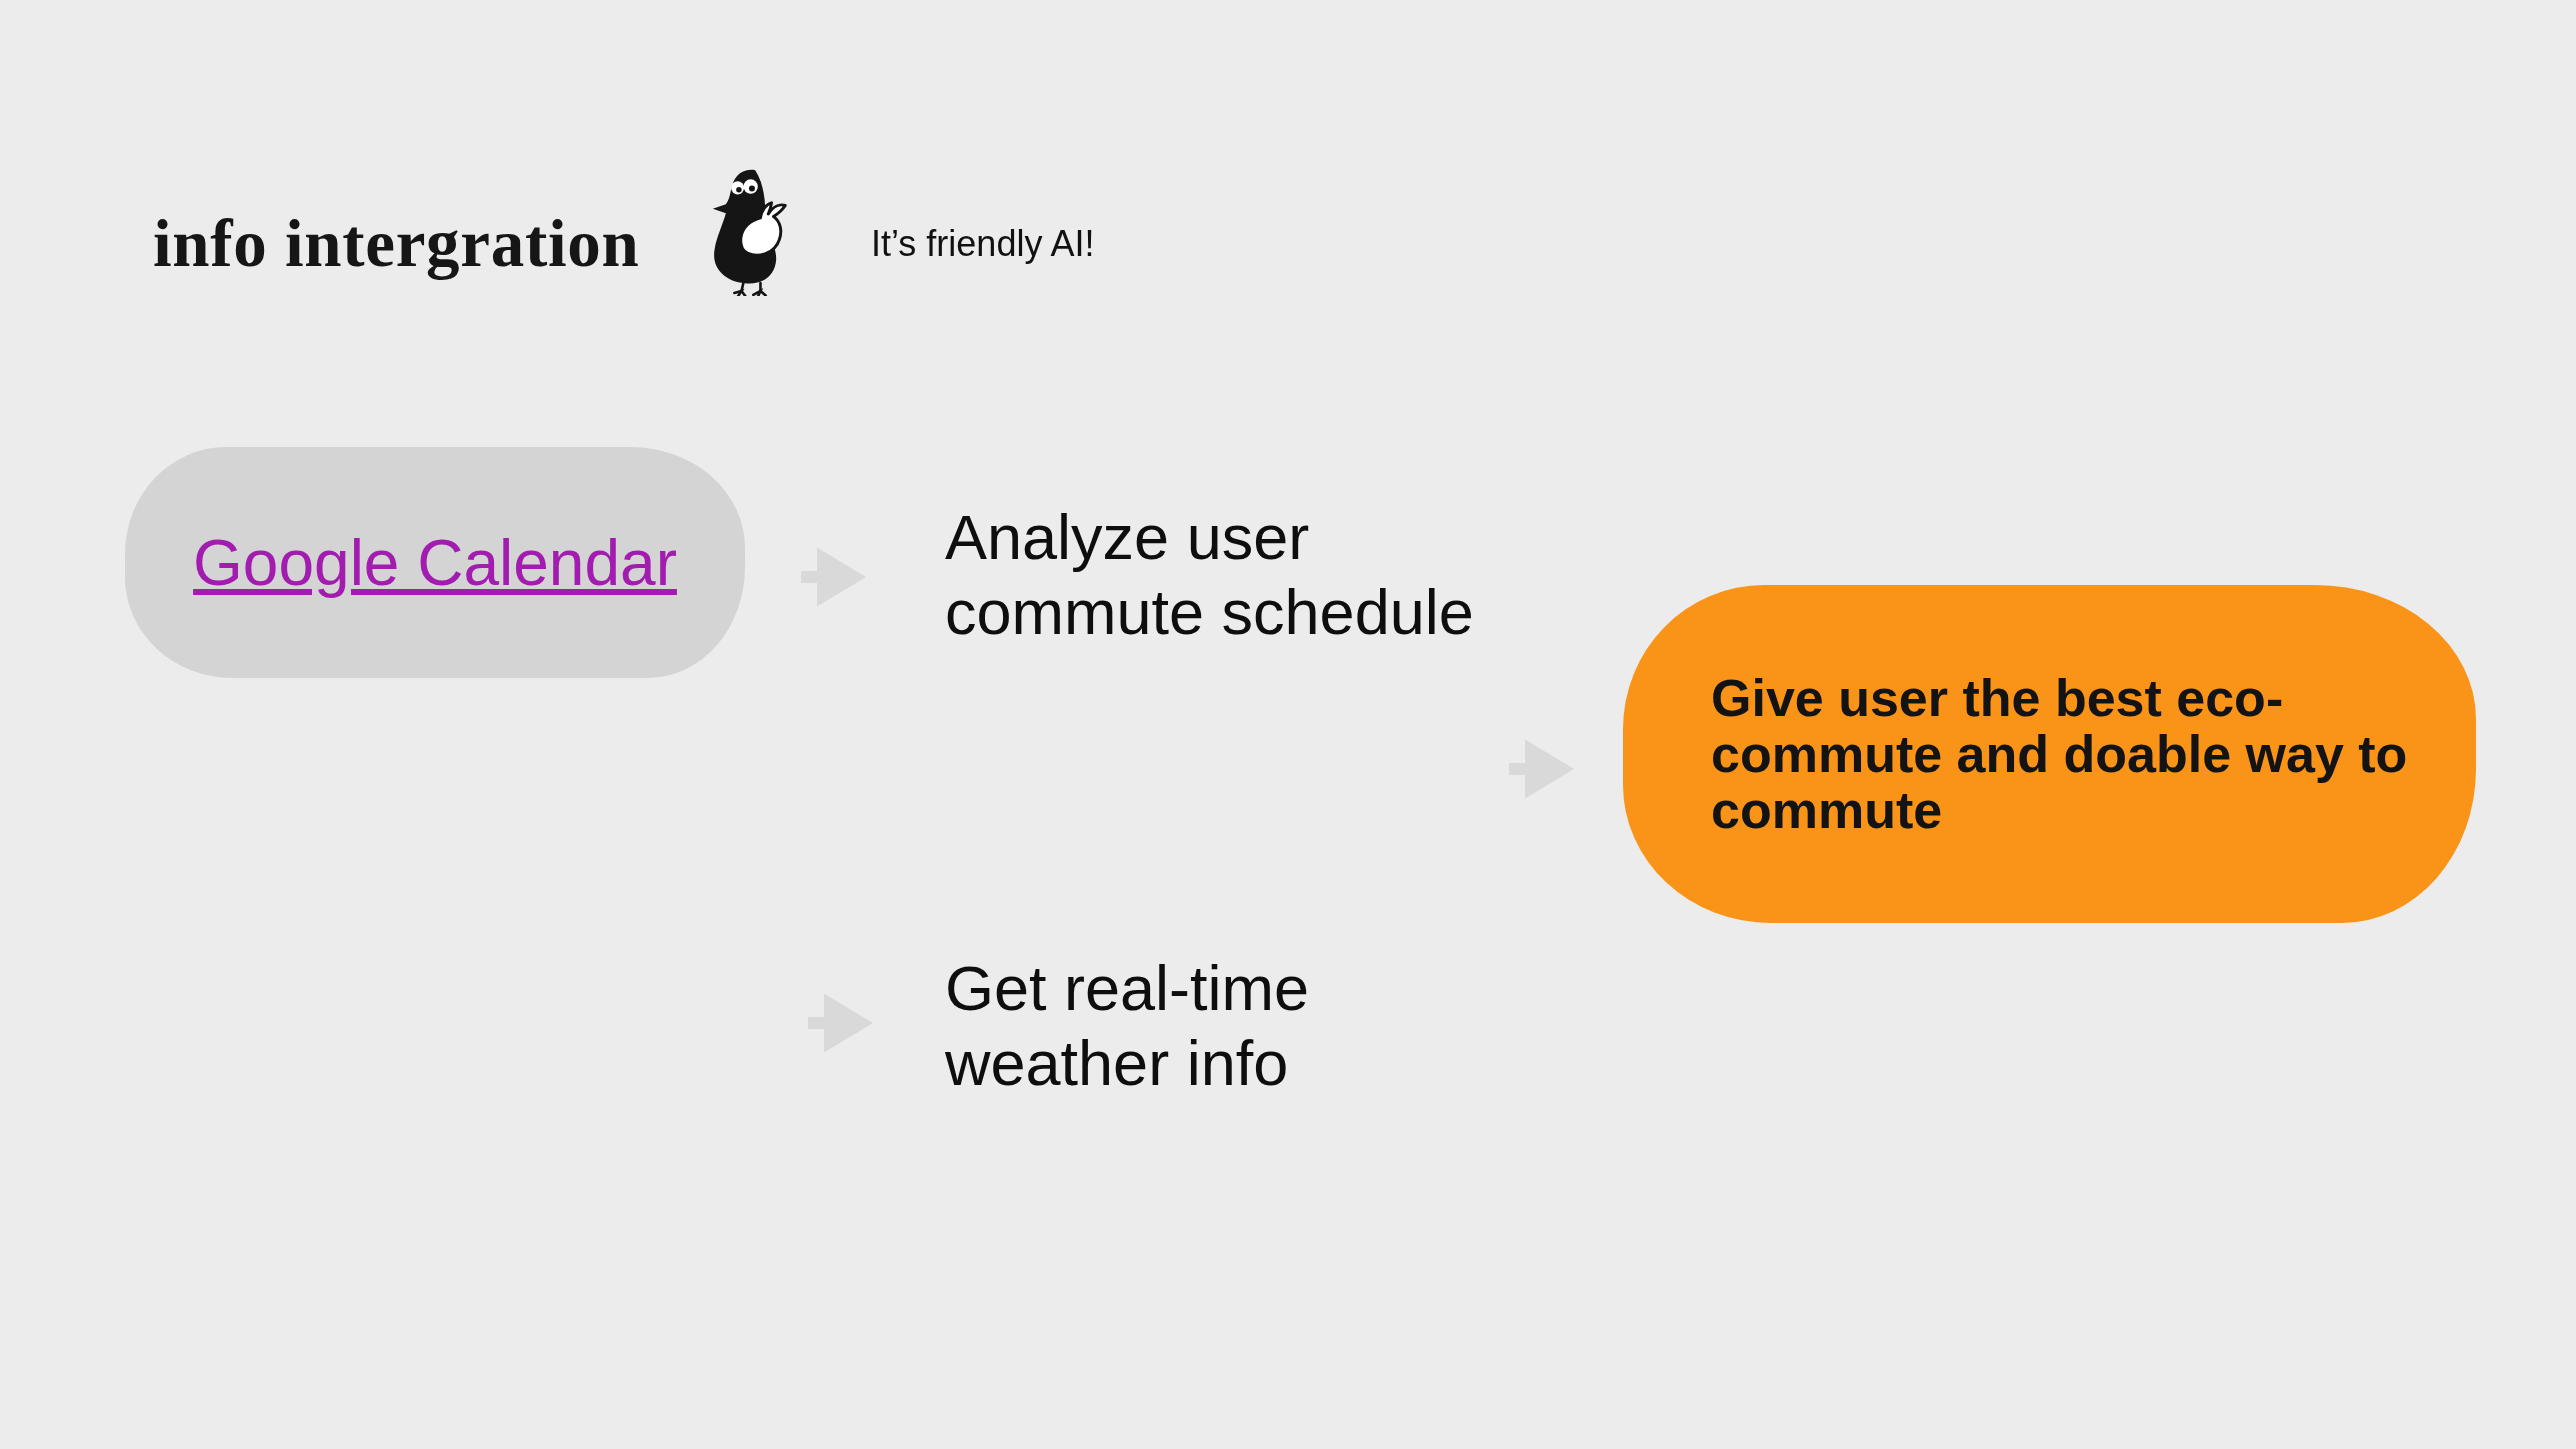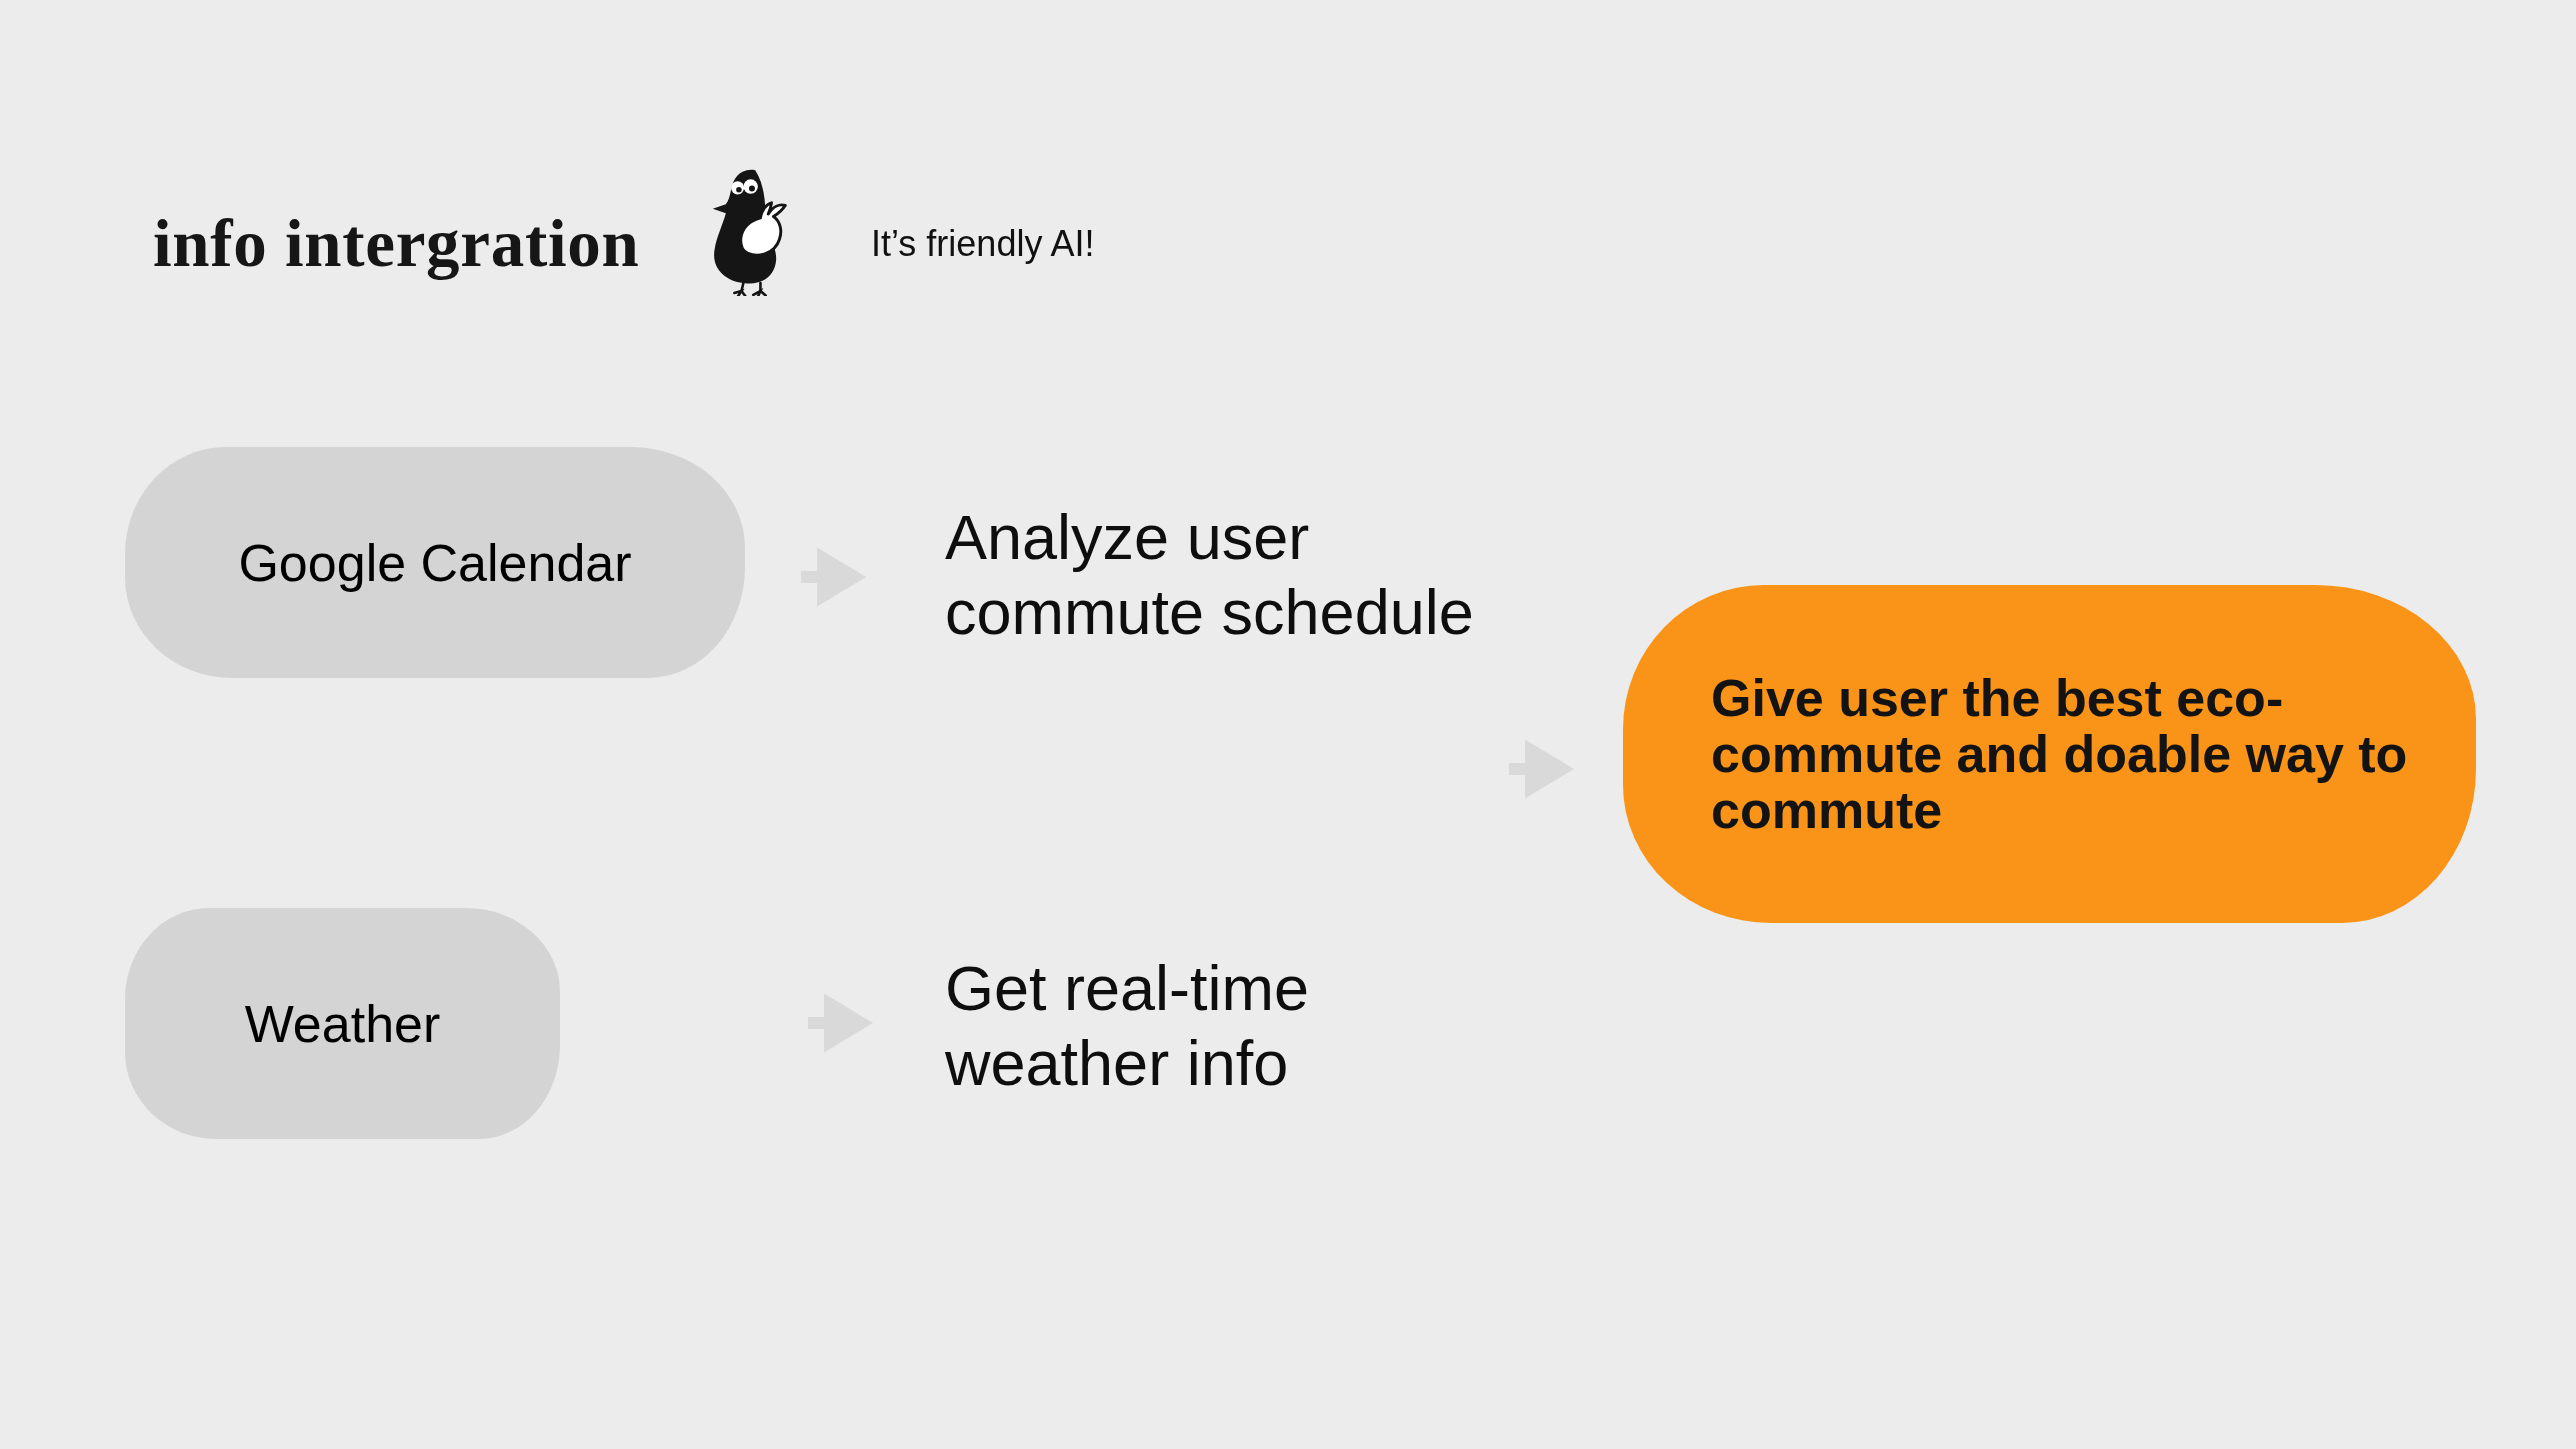--- a/index.html
+++ b/index.html
@@ -53,10 +53,11 @@
     justify-content: center;
   }
   .node-label {
-    font-size: 52px;
+    font-size: 64px;
     font-weight: 400;
-    color: #000000;
-    white-space: nowrap;
+    color: #a21caf;
+    white-space: nowrap;
+    text-decoration: underline;
   }
   .node-calendar {
     left: 125px;

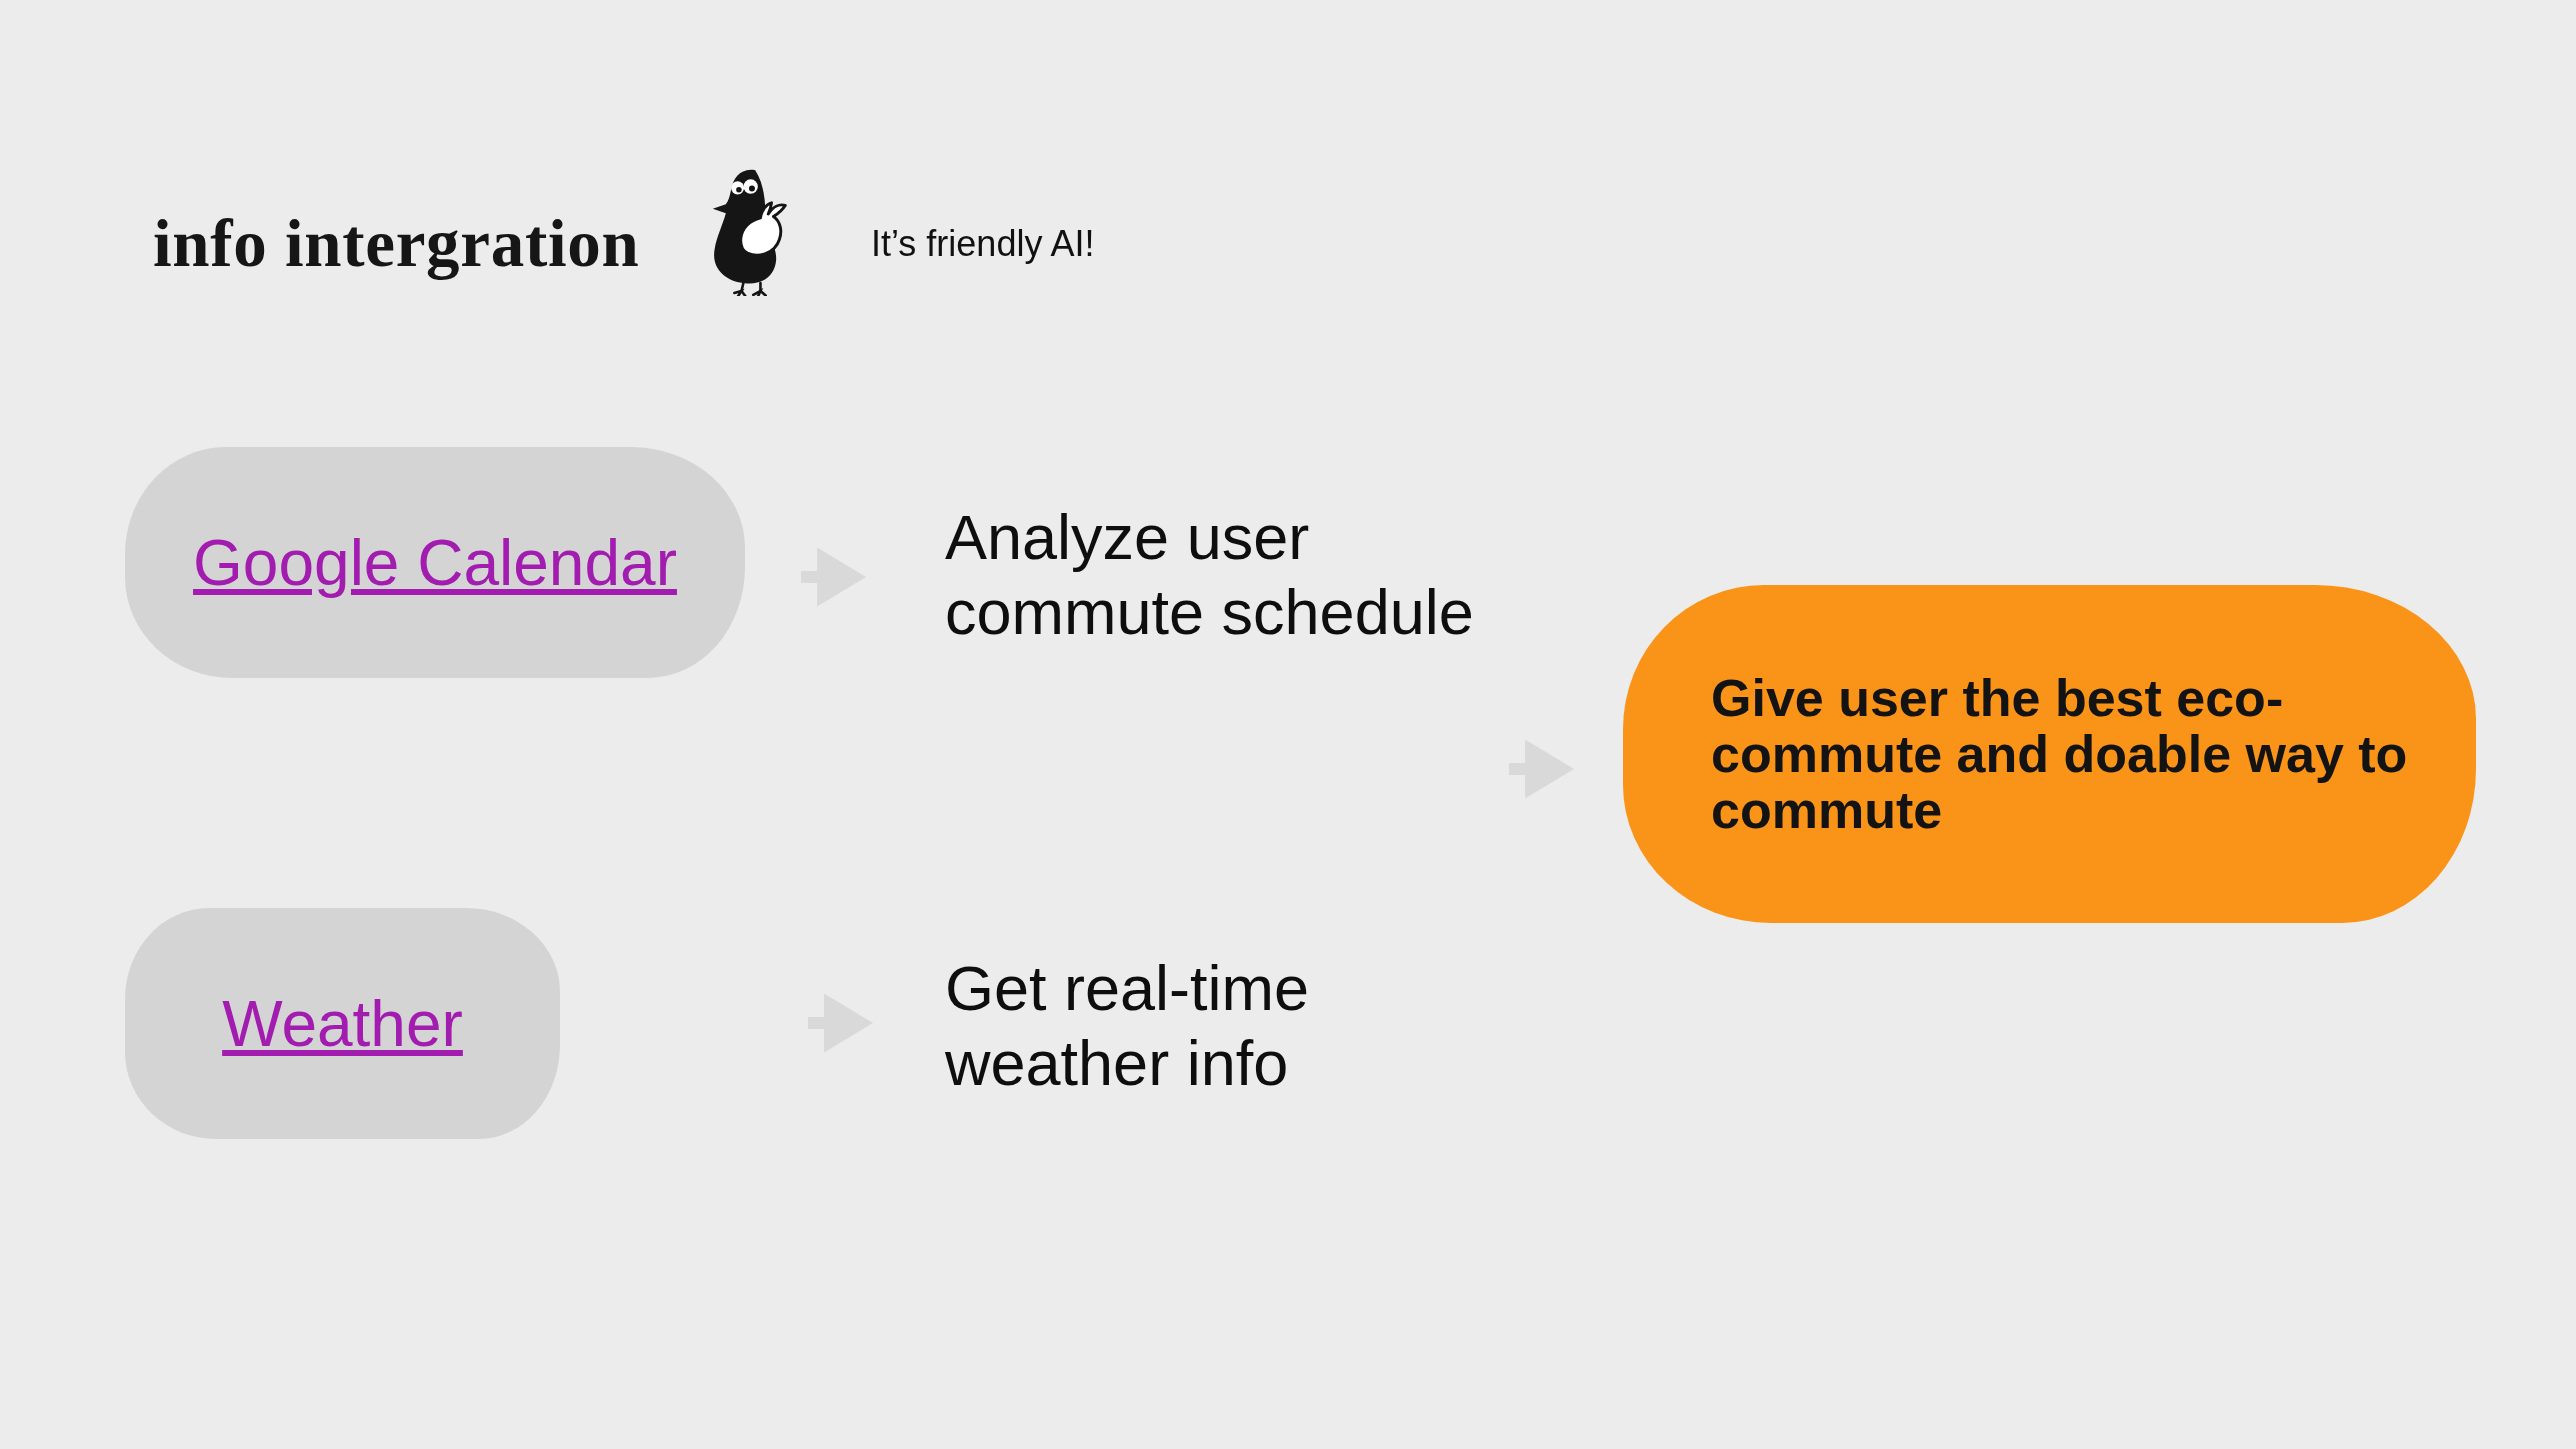--- a/index.html
+++ b/index.html
@@ -193,9 +193,6 @@
     <div class="line">commute</div>
   </div>
 
-  <div class="abs node node-weather">
-    <span class="node-label">Weather</span>
-  </div>
 
   <div class="abs arrow arrow-3">
     <svg viewBox="0 0 100 92" xmlns="http://www.w3.org/2000/svg">

